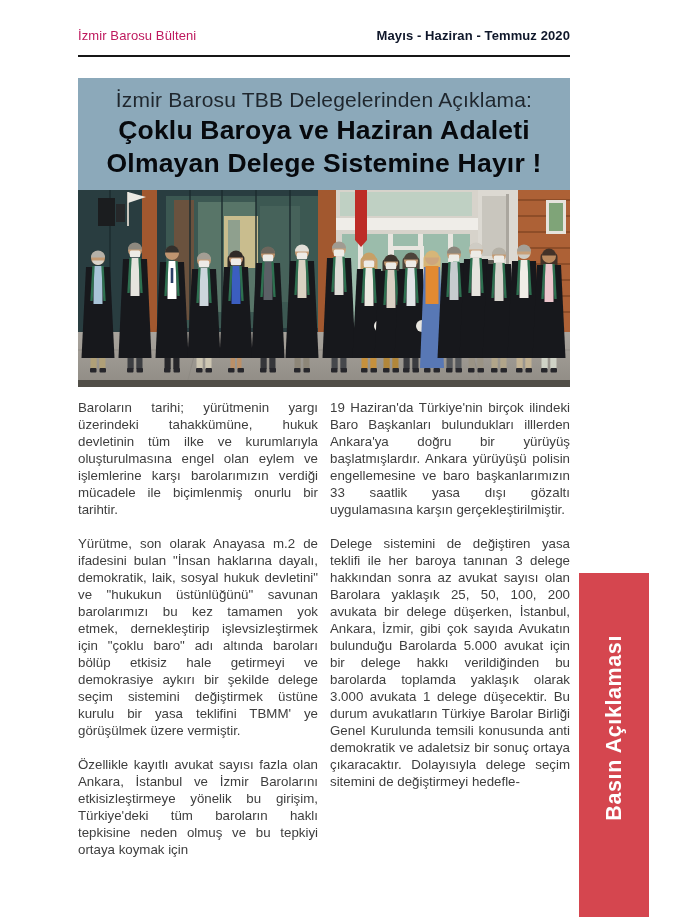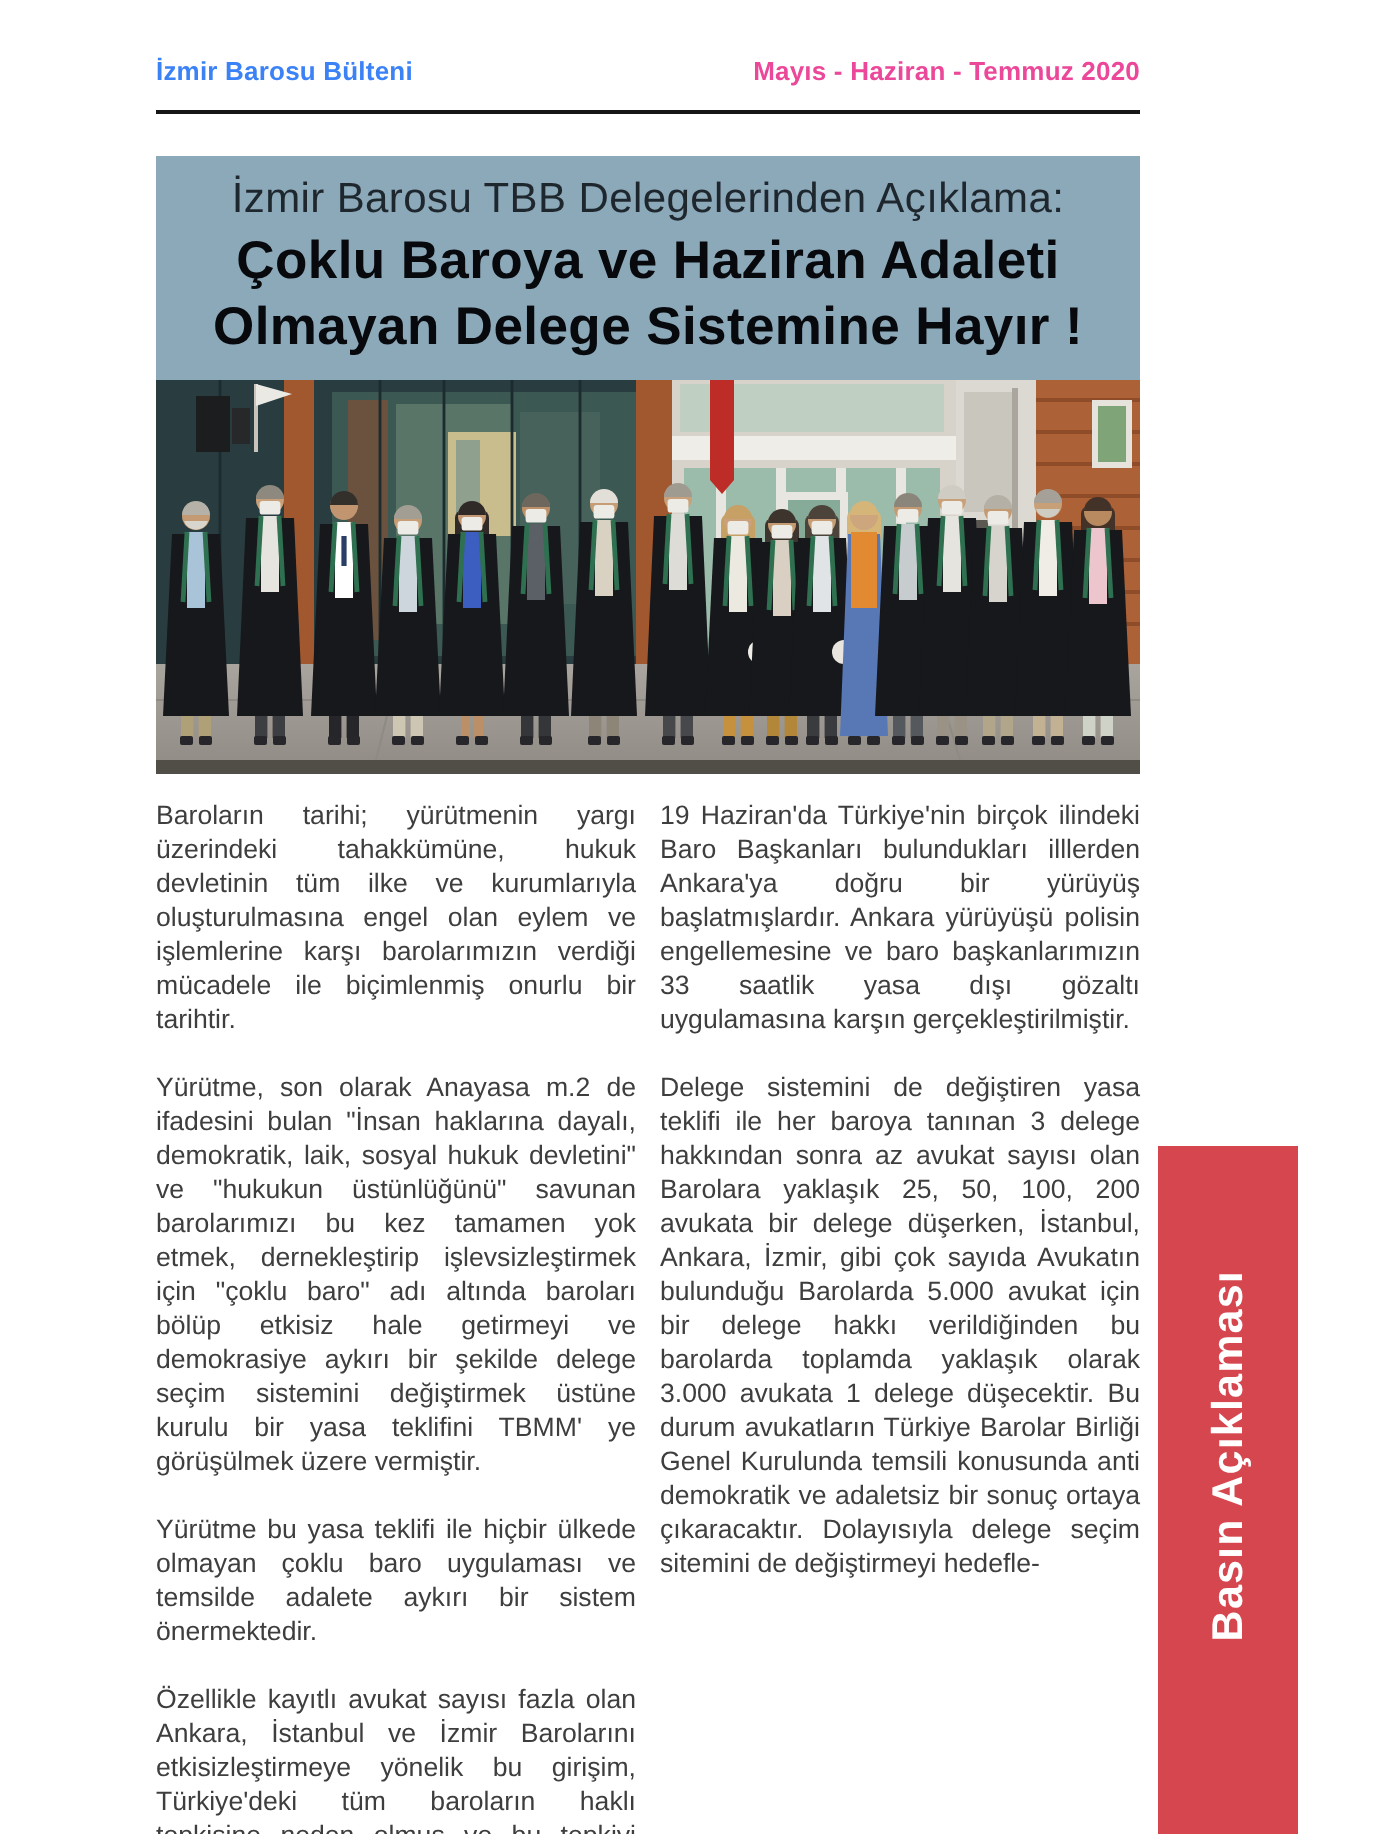--- a/index.html
+++ b/index.html
@@ -8,7 +8,7 @@
     background:#ffffff;
     font-family:"Liberation Sans","DejaVu Sans",sans-serif;
   }
-  .header-left{position:absolute;left:78px;top:28px;font-size:13px;font-weight:bold;color:#3b82f6;letter-spacing:.1px;}
+  .header-left{position:absolute;left:78px;top:28px;font-size:13px;font-weight:normal;color:#be185d;letter-spacing:.1px;}
   .header-right{position:absolute;right:130px;top:28px;font-size:13px;font-weight:bold;color:#ec4899;letter-spacing:.1px;}
   .header-rule{position:absolute;left:78px;top:55px;width:492px;height:2px;background:#161616;}
   .title-box{

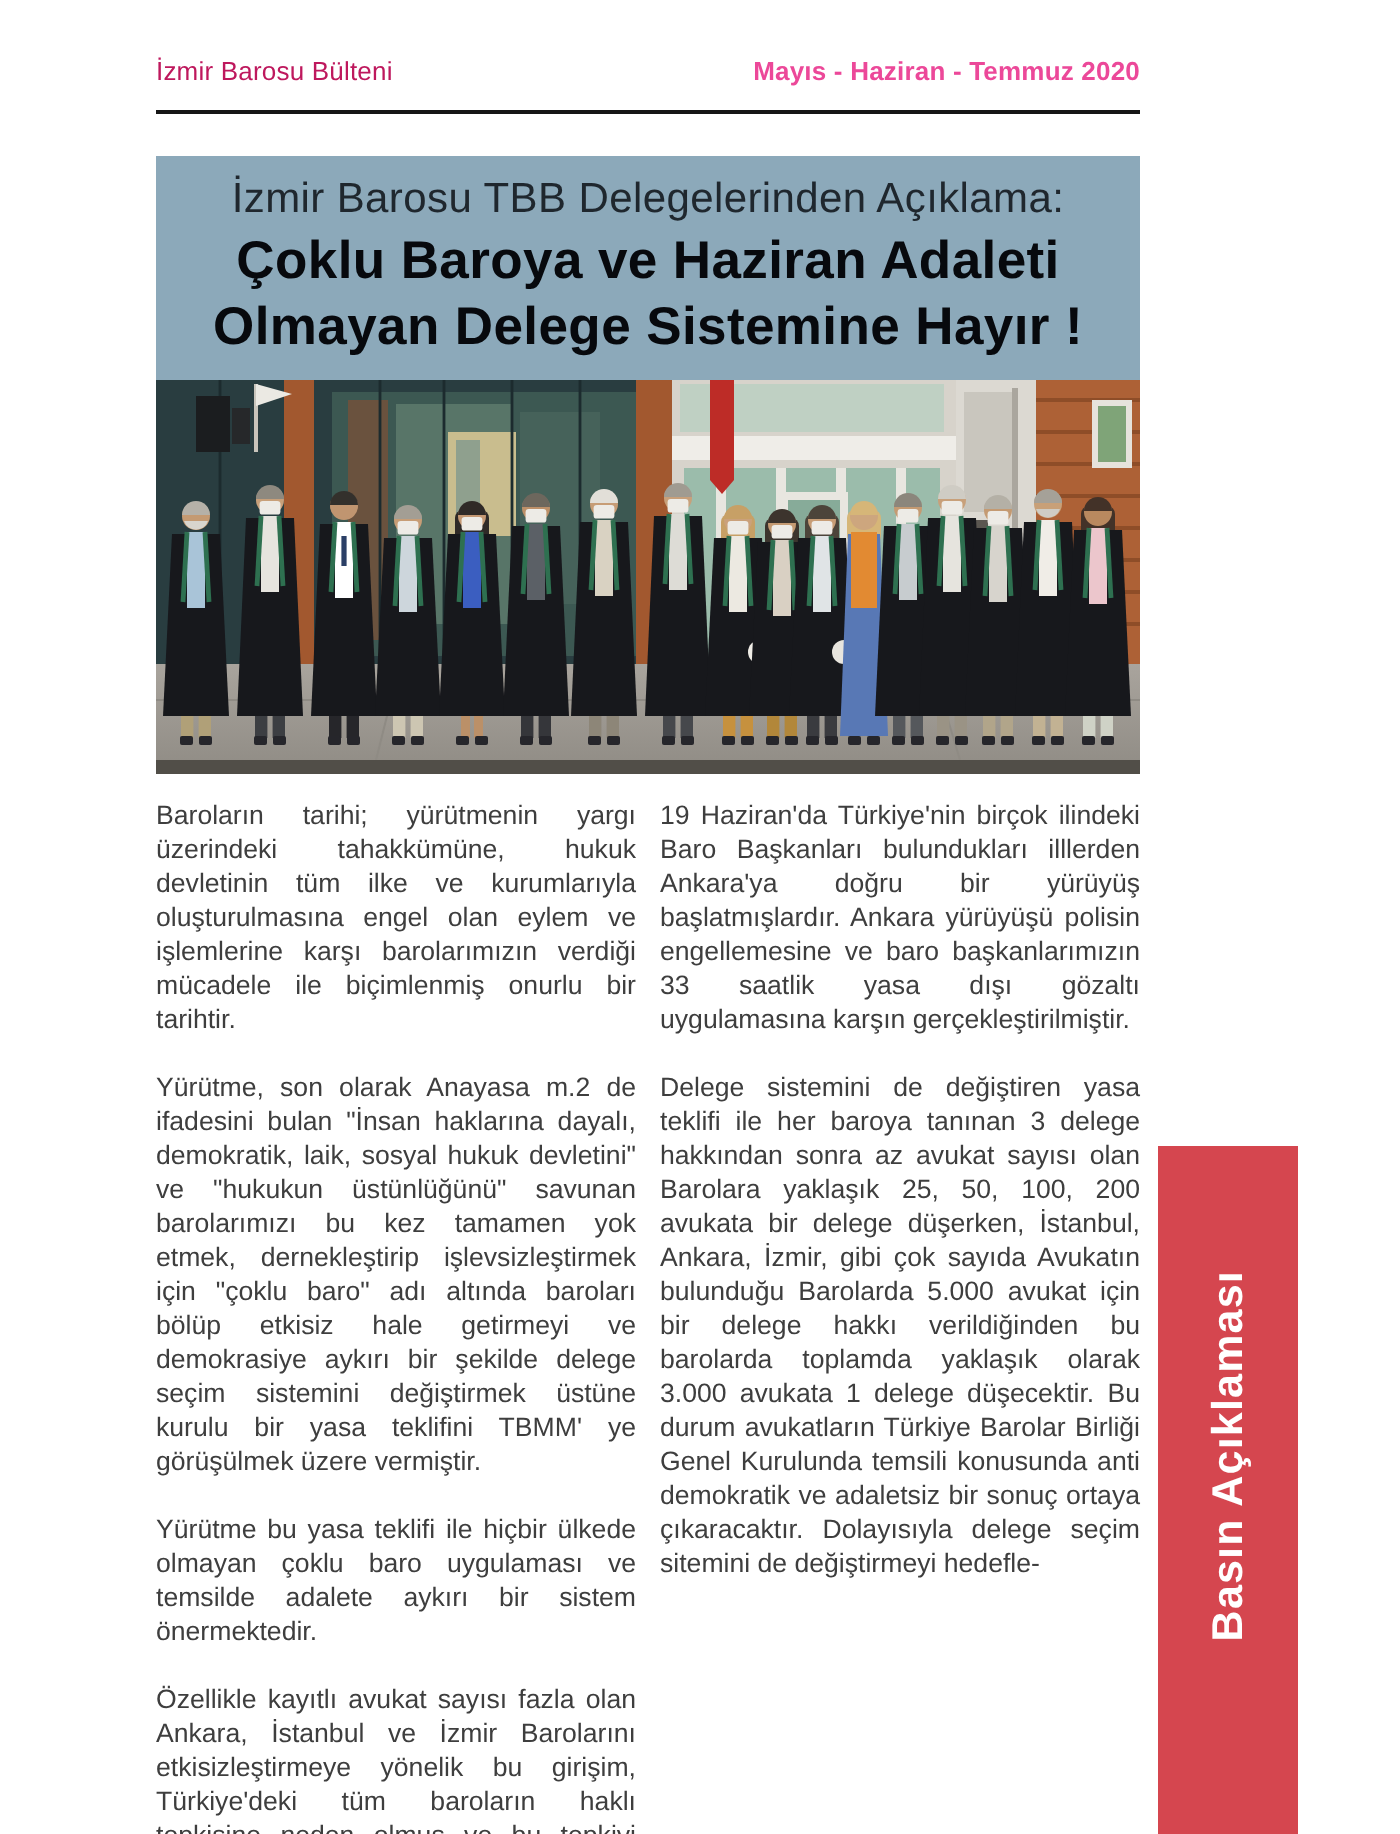--- a/index.html
+++ b/index.html
@@ -9,7 +9,7 @@
     font-family:"Liberation Sans","DejaVu Sans",sans-serif;
   }
   .header-left{position:absolute;left:78px;top:28px;font-size:13px;font-weight:normal;color:#be185d;letter-spacing:.1px;}
-  .header-right{position:absolute;right:130px;top:28px;font-size:13px;font-weight:bold;color:#ec4899;letter-spacing:.1px;}
+  .header-right{position:absolute;right:130px;top:28px;font-size:13px;font-weight:bold;color:#0f172a;letter-spacing:.1px;}
   .header-rule{position:absolute;left:78px;top:55px;width:492px;height:2px;background:#161616;}
   .title-box{
     position:absolute;left:78px;top:78px;width:492px;height:133px;

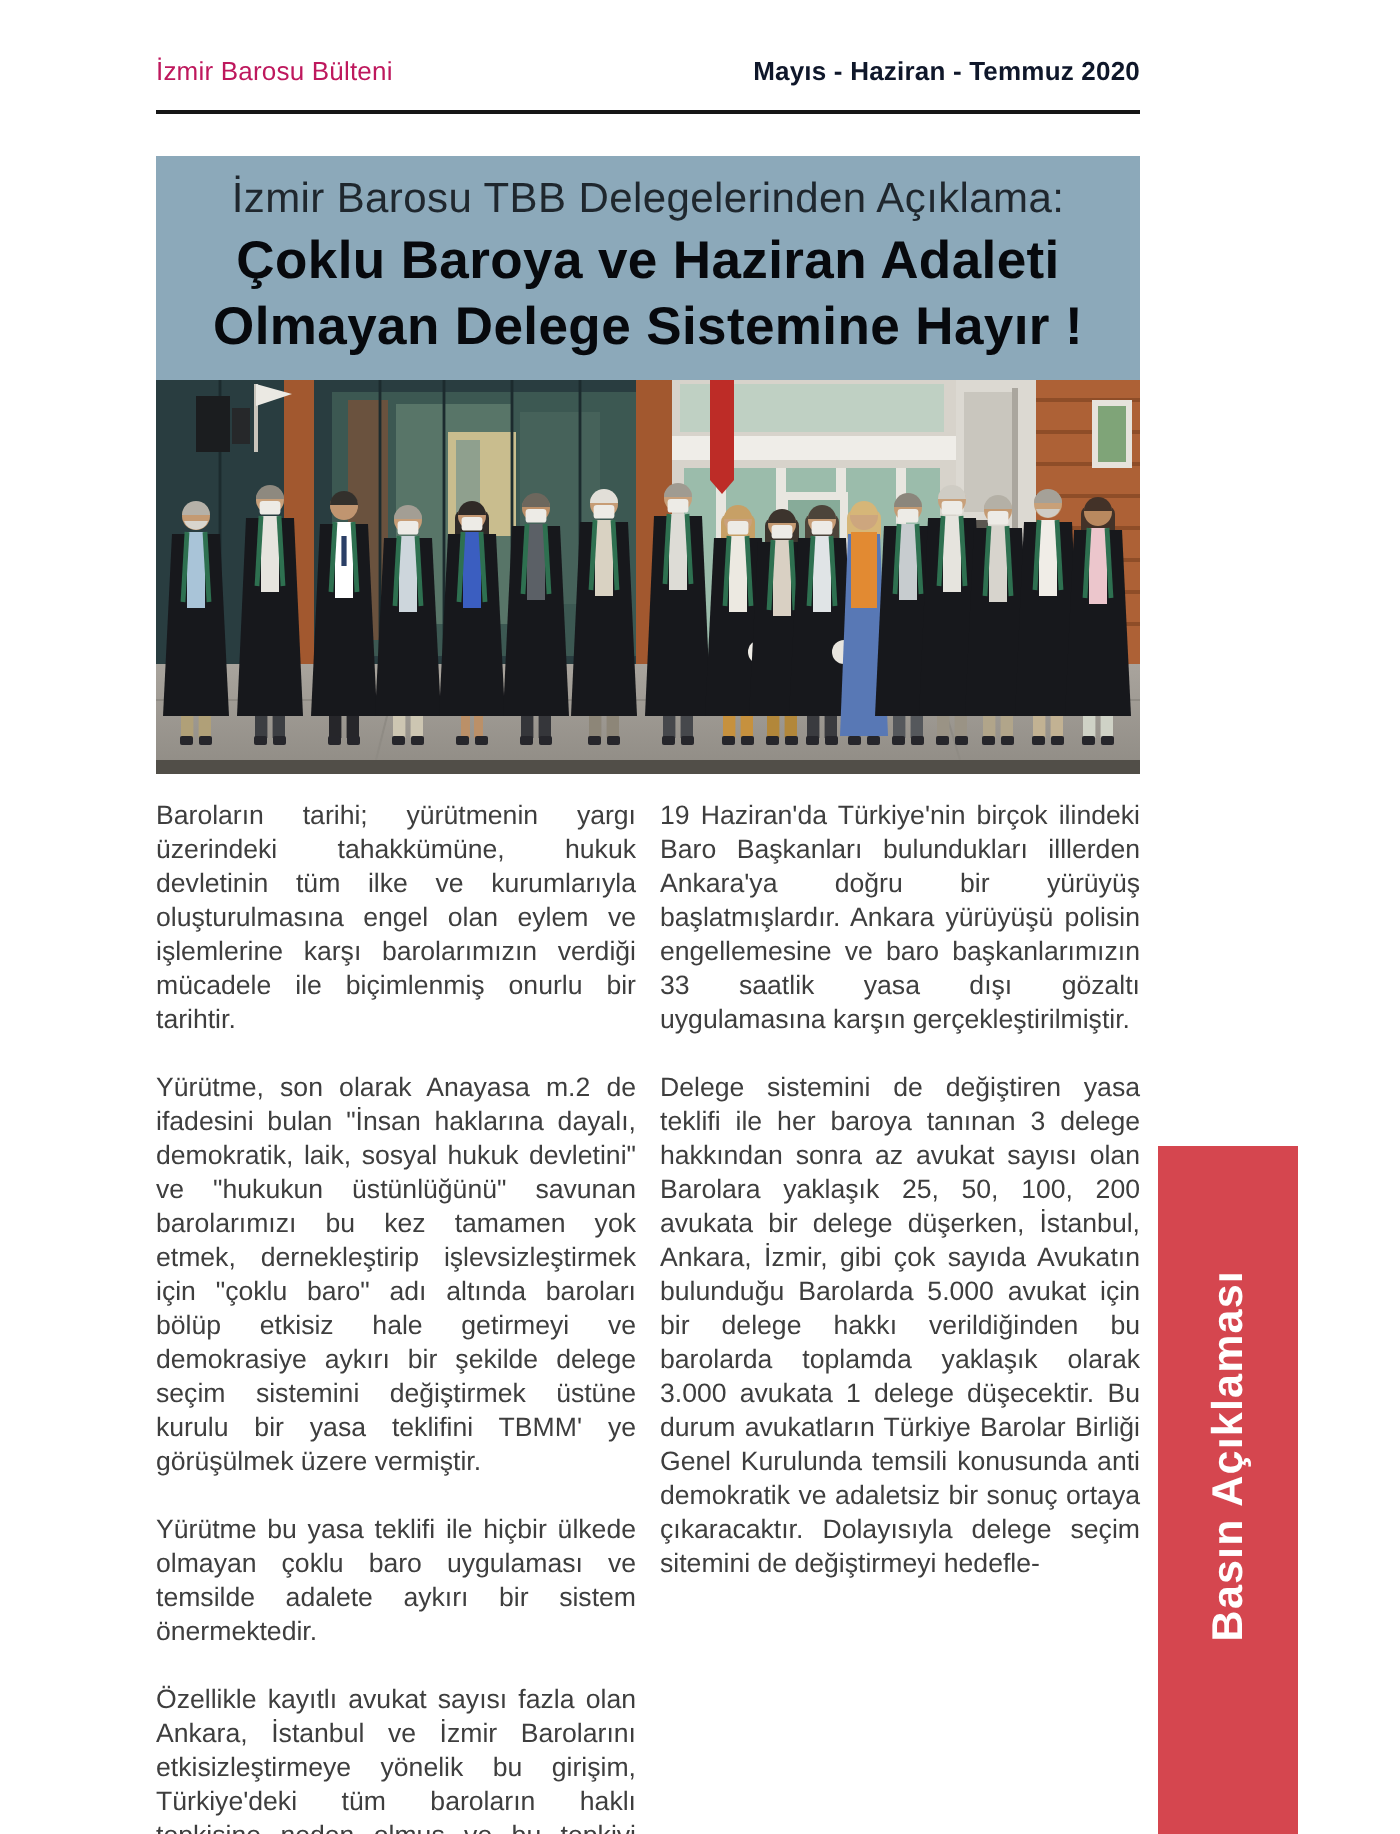--- a/index.html
+++ b/index.html
@@ -358,7 +358,6 @@
   <div class="col" id="col-left">
       <p>Baroların tarihi; yürütmenin yargı üzerindeki tahakkümüne, hukuk devletinin tüm ilke ve kurumlarıyla oluşturulmasına engel olan eylem ve işlemlerine karşı barolarımızın verdiği mücadele ile biçimlenmiş onurlu bir tarihtir.</p>
       <p>Yürütme, son olarak Anayasa m.2 de ifadesini bulan "İnsan haklarına dayalı, demokratik, laik, sosyal hukuk devletini" ve "hukukun üstünlüğünü" savunan barolarımızı bu kez tamamen yok etmek, dernekleştirip işlevsizleştirmek için "çoklu baro" adı altında baroları bölüp etkisiz hale getirmeyi ve demokrasiye aykırı bir şekilde delege seçim sistemini değiştirmek üstüne kurulu bir yasa teklifini TBMM' ye görüşülmek üzere vermiştir.</p>
-      <p>Yürütme bu yasa teklifi ile hiçbir ülkede olmayan çoklu baro uygulaması ve temsilde adalete aykırı bir sistem önermektedir.</p>
       <p>Özellikle kayıtlı avukat sayısı fazla olan Ankara, İstanbul ve İzmir Barolarını etkisizleştirmeye yönelik bu girişim, Türkiye'deki tüm baroların haklı tepkisine neden olmuş ve bu tepkiyi ortaya koymak için</p>
     </div>
   <div class="col" id="col-right">

